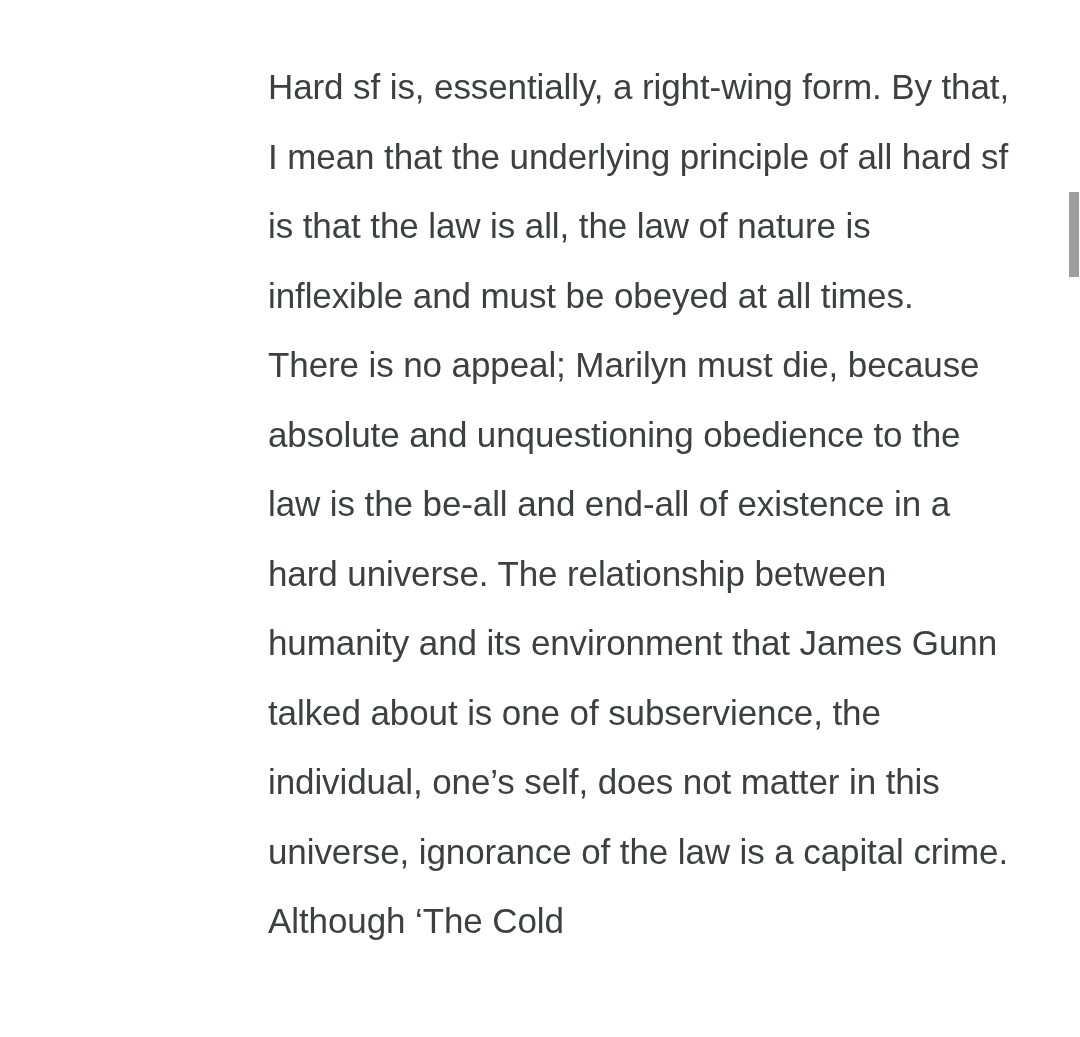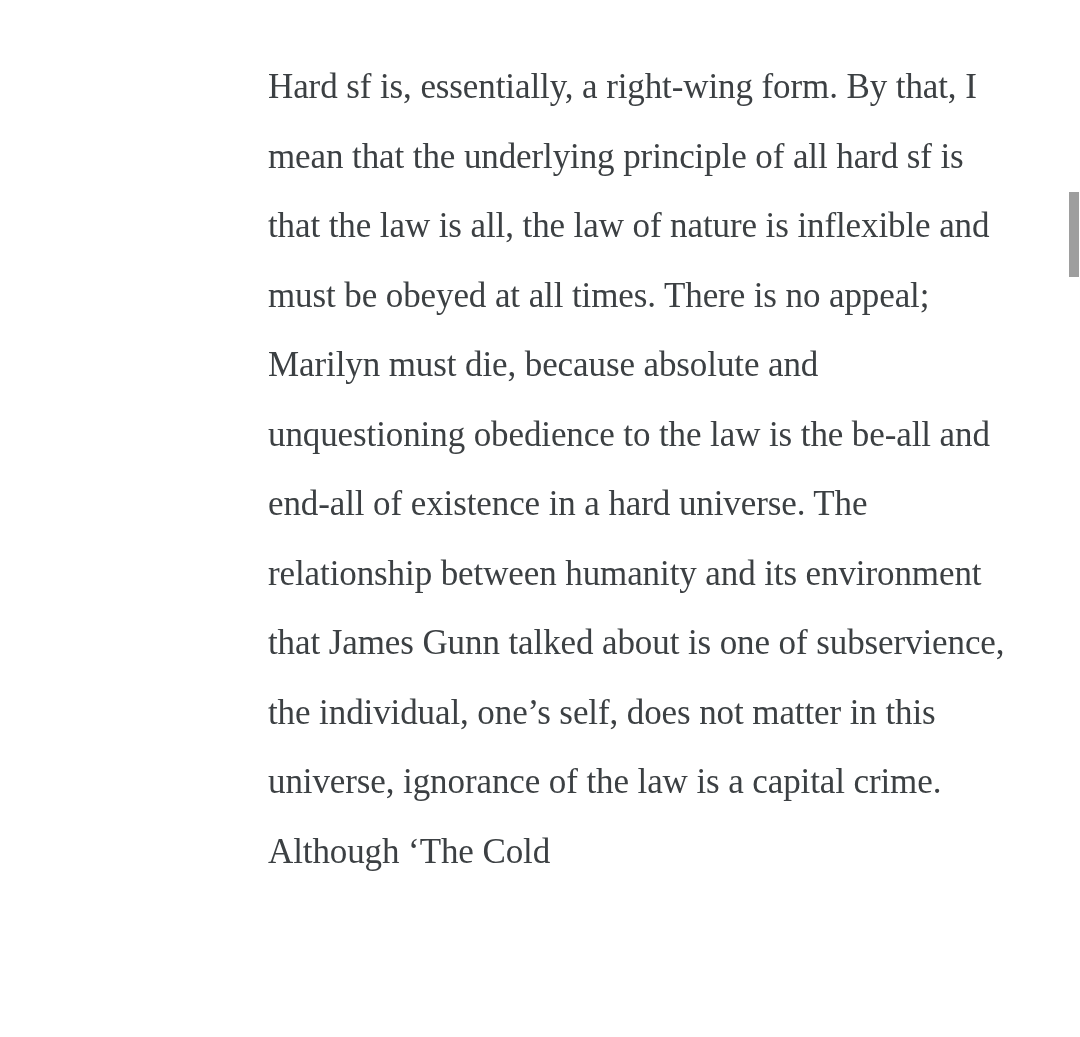--- a/index.html
+++ b/index.html
@@ -30,7 +30,7 @@
   }
   .body-paragraph {
     margin: 0;
-    font-family: Liberation Serif, serif;
+    font-family: Liberation Sans, sans-serif;
     font-size: 35px;
     line-height: 69.5px;
     color: #3c4043;

